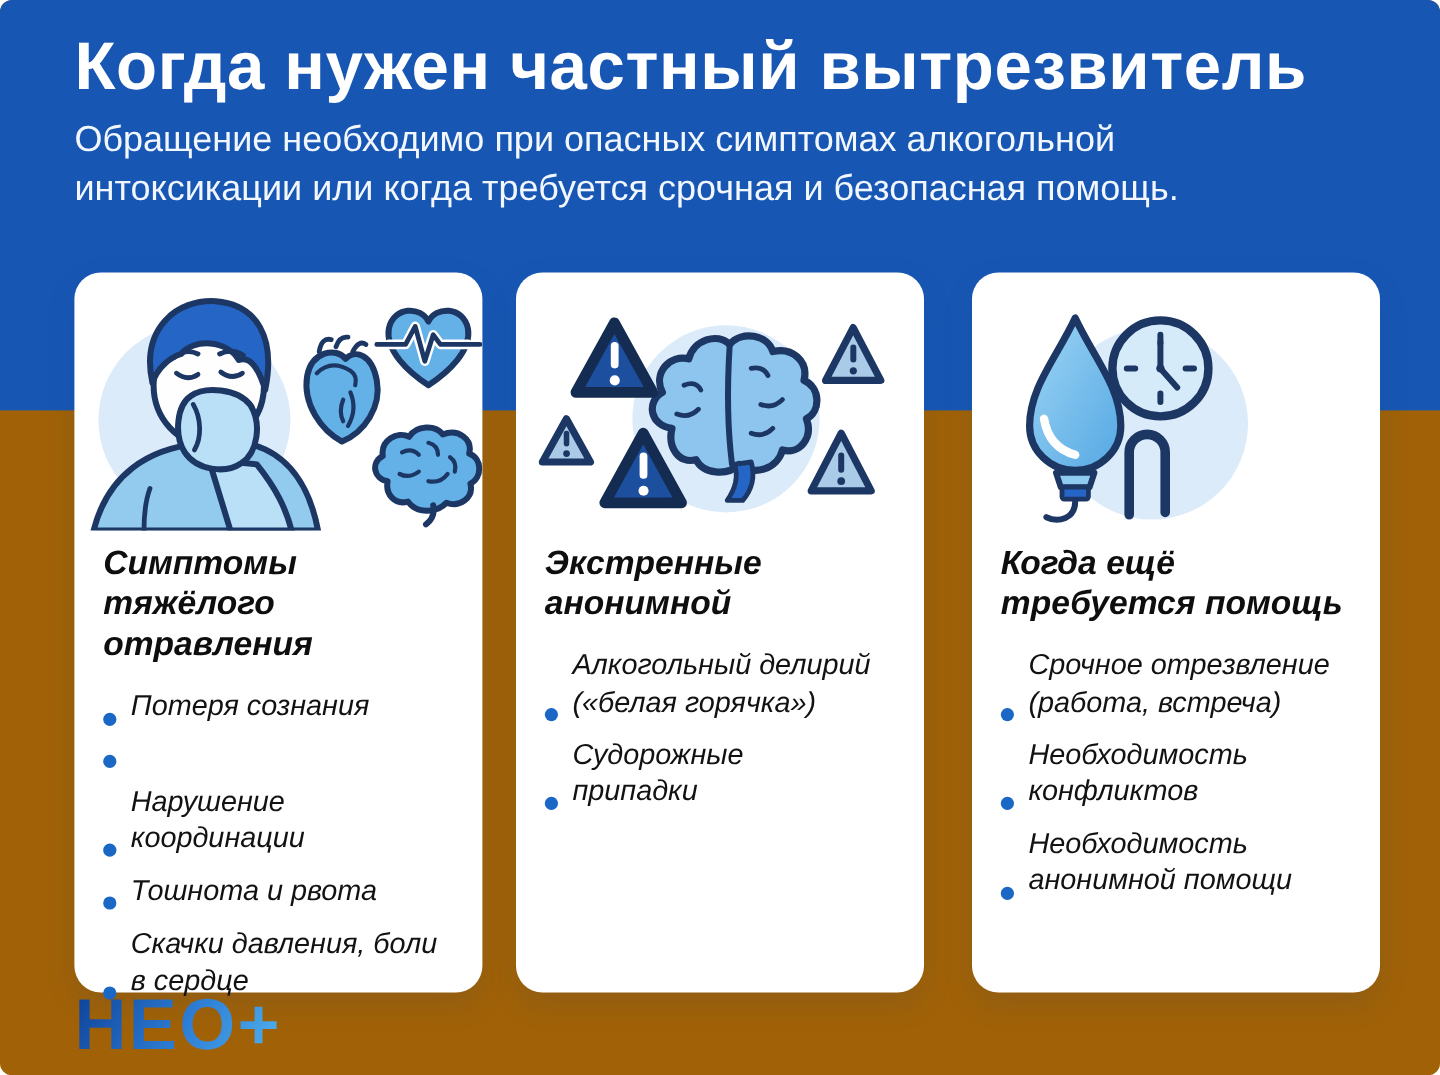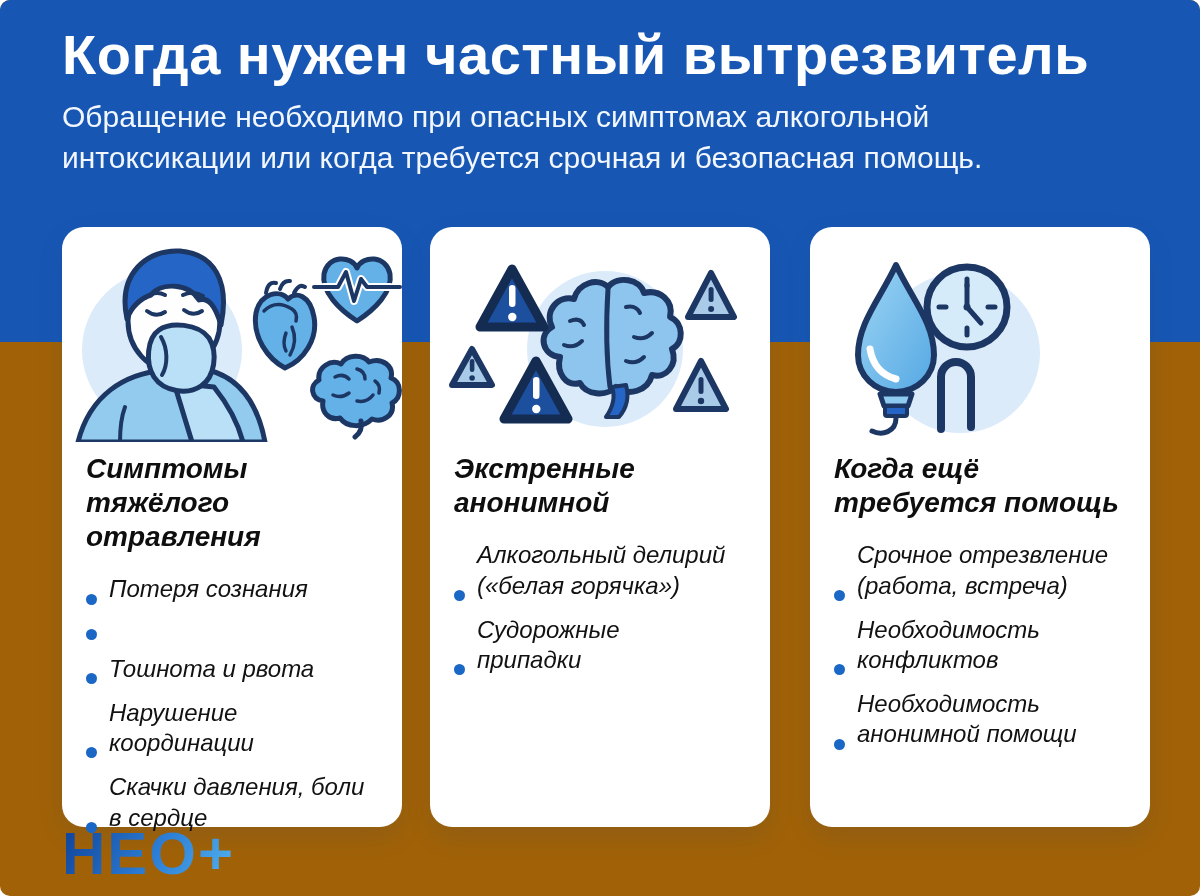--- a/index.html
+++ b/index.html
@@ -116,11 +116,11 @@
           </li>
         <li>
             <span class="dot"></span>
+            <span class="li-text">Нарушение координации</span>
+          </li>
+        <li>
+            <span class="dot"></span>
             <span class="li-text">Тошнота и рвота</span>
-          </li>
-        <li>
-            <span class="dot"></span>
-            <span class="li-text">Нарушение координации</span>
           </li>
         <li>
             <span class="dot"></span>

